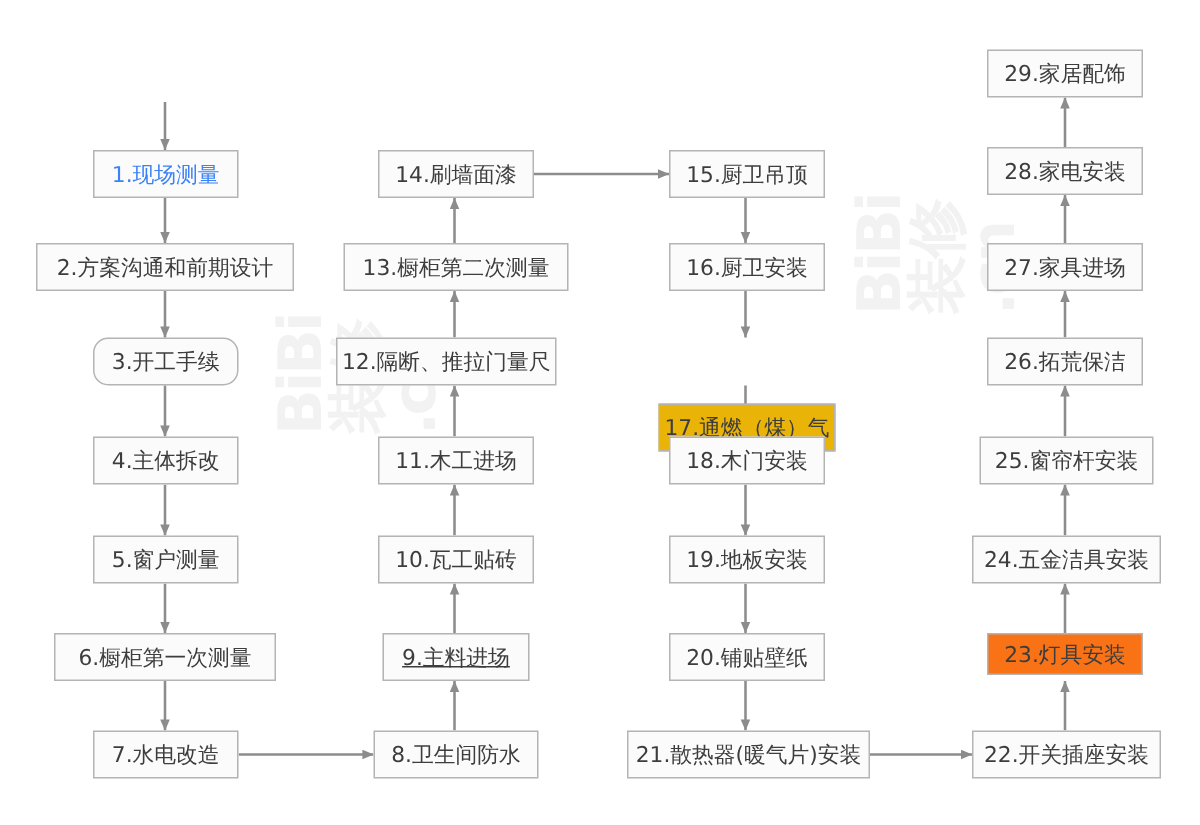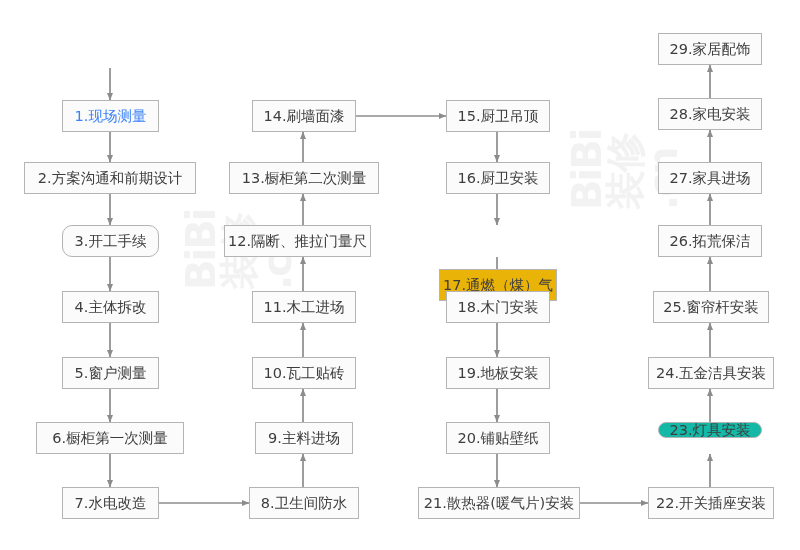--- a/index.html
+++ b/index.html
@@ -138,7 +138,7 @@
       <div class="node" style="left: 249px; top: 487px; width: 110px; height: 32px; background: rgb(251, 251, 251); border-color: rgb(180, 180, 180); color: rgb(61, 61, 61);">
         <span>8.卫生间防水</span>
       </div>
-      <div class="node" style="left: 255px; top: 422px; width: 98px; height: 32px; background: rgb(251, 251, 251); border-color: rgb(180, 180, 180); color: rgb(61, 61, 61);">
+      <div class="node" style="left: 255px; top: 422px; width: 98px; height: 32px; background: rgb(251, 251, 251); border-color: rgb(180, 180, 180); color: rgb(61, 61, 61); text-decoration: underline;">
         <span>9.主料进场</span>
       </div>
       <div class="node" style="left: 252px; top: 357px; width: 104px; height: 32px; background: rgb(251, 251, 251); border-color: rgb(180, 180, 180); color: rgb(61, 61, 61);">

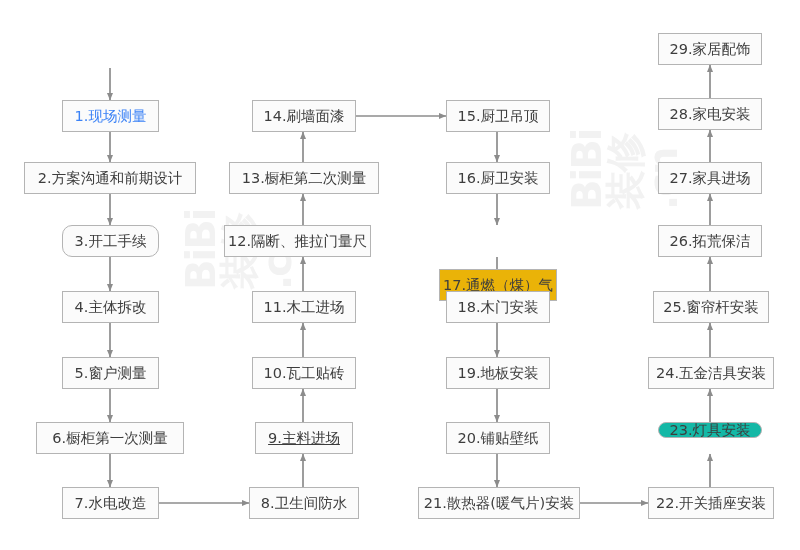--- a/index.html
+++ b/index.html
@@ -180,7 +180,7 @@
       <div class="node" style="left: 648px; top: 487px; width: 126px; height: 32px; background: rgb(251, 251, 251); border-color: rgb(180, 180, 180); color: rgb(61, 61, 61);">
         <span>22.开关插座安装</span>
       </div>
-      <div class="node" style="left: 658px; top: 422px; width: 104px; height: 16px; background: #14b8a6; border-color: rgb(180, 180, 180); color: rgb(61, 61, 61); border-radius: 11px;">
+      <div class="node" style="left: 658px; top: 422px; width: 104px; height: 28px; background: #f97316; border-color: rgb(180, 180, 180); color: rgb(61, 61, 61);">
         <span>23.灯具安装</span>
       </div>
       <div class="node" style="left: 648px; top: 357px; width: 126px; height: 32px; background: rgb(251, 251, 251); border-color: rgb(180, 180, 180); color: rgb(61, 61, 61);">

